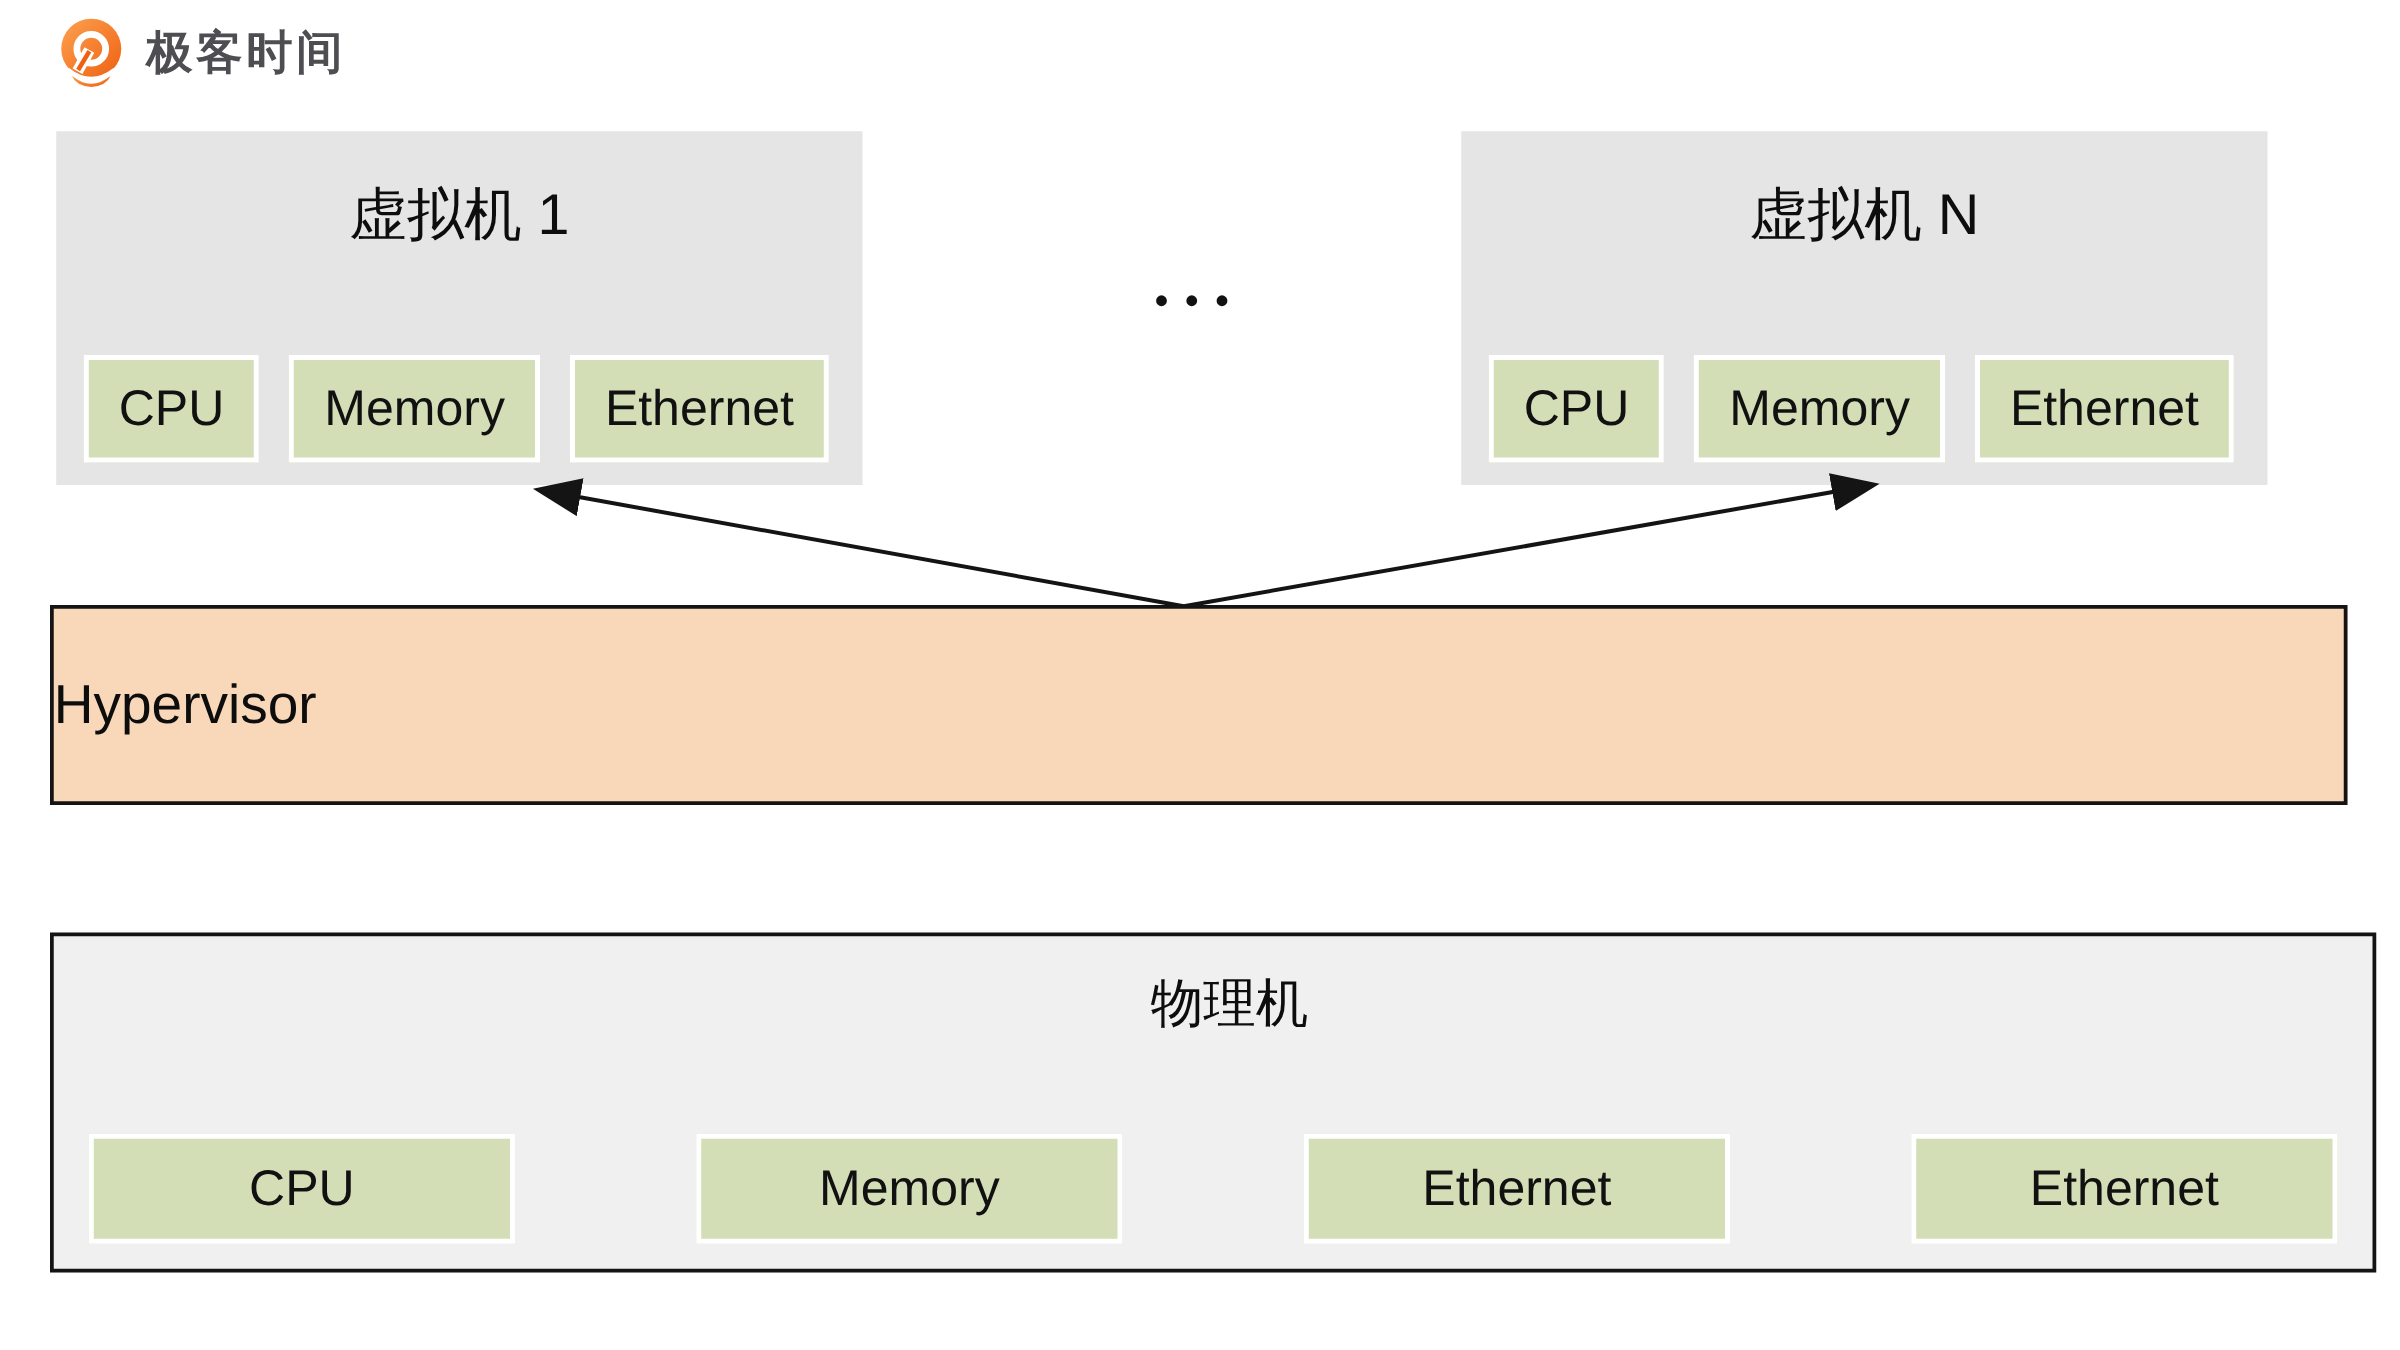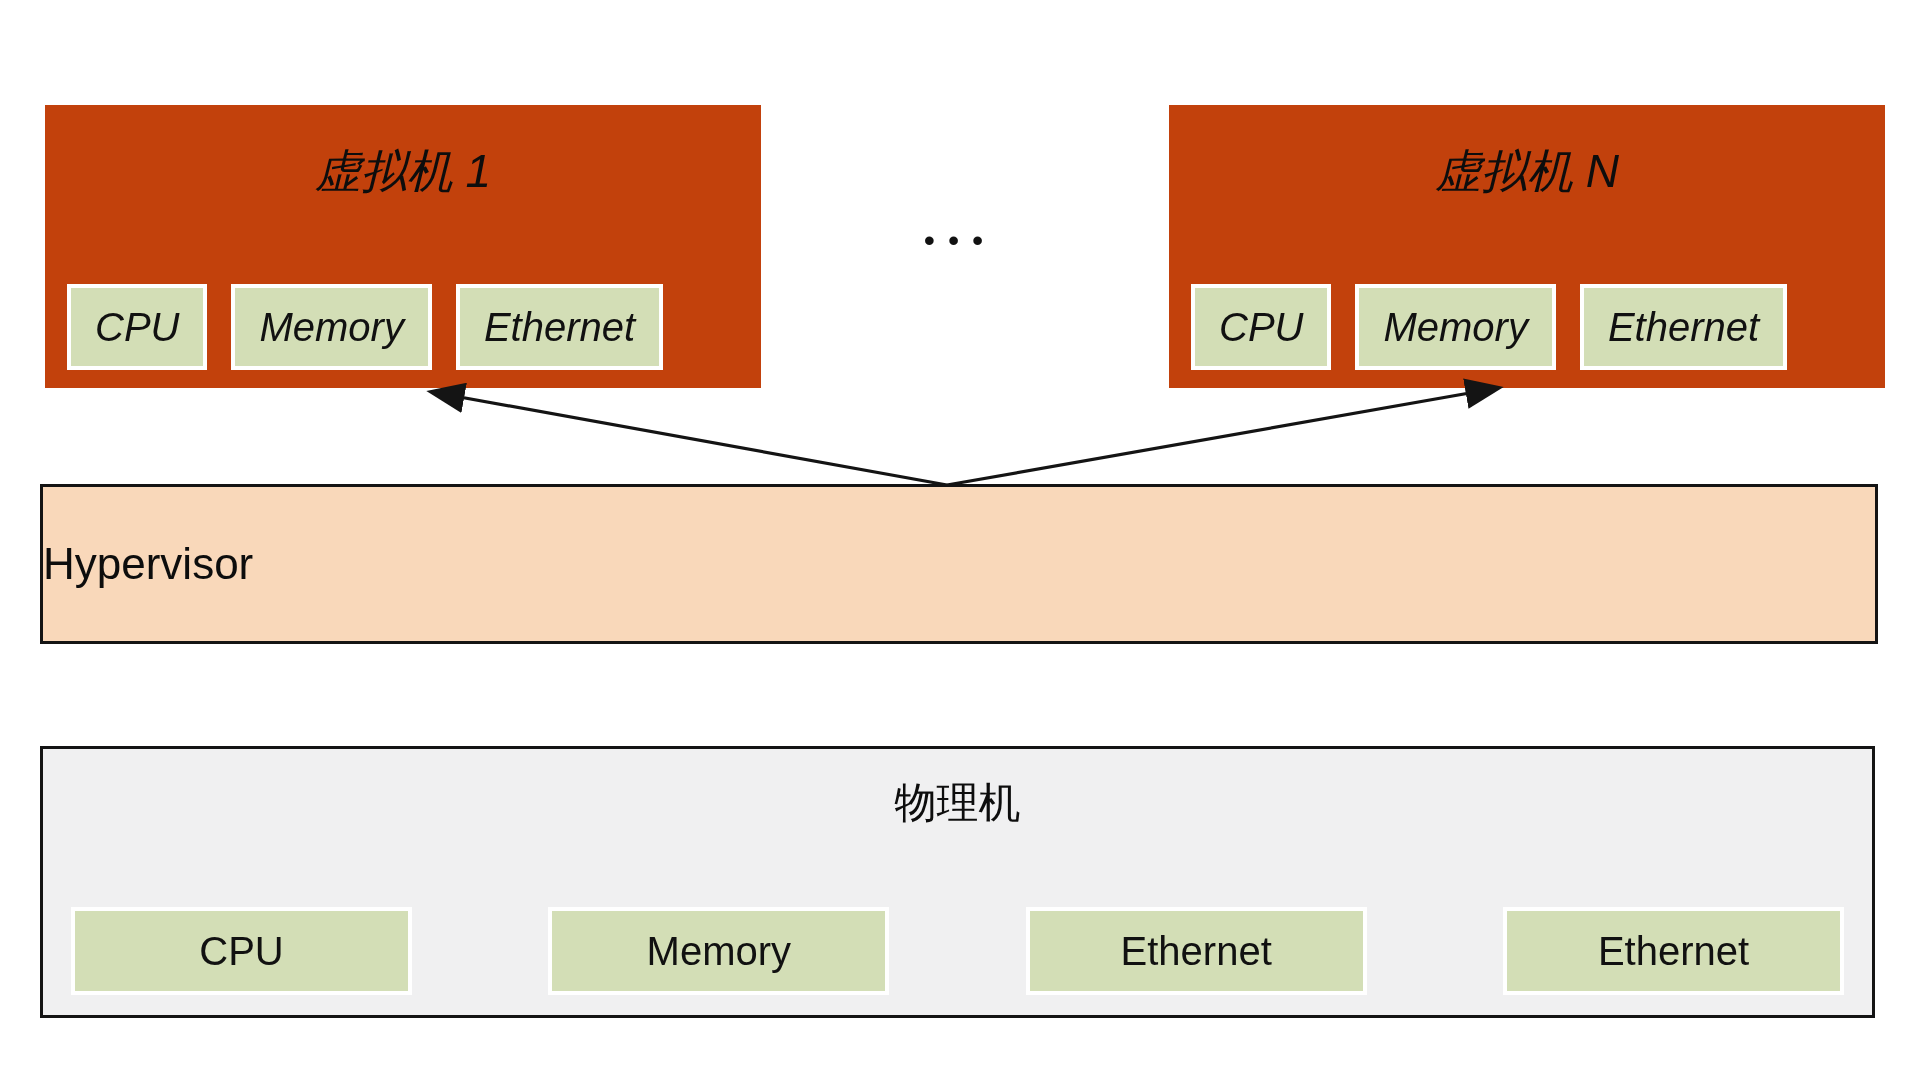--- a/index.html
+++ b/index.html
@@ -152,6 +152,23 @@
 
 <div class="stage">
 
+  <header class="brand">
+    <svg width="60" height="58" viewBox="0 0 60 58">
+      <defs>
+        <linearGradient id="lg" x1="0%" y1="0%" x2="100%" y2="100%">
+          <stop offset="0%" stop-color="#fca24f"></stop>
+          <stop offset="100%" stop-color="#ef6012"></stop>
+        </linearGradient>
+      </defs>
+      <circle cx="29" cy="26" r="24" fill="url(#lg)"></circle>
+      <path d="M13 47 Q29 61 45 47 Q41 56 29 56.5 Q17 56 13 47 Z" fill="url(#lg)"></path>
+      <path d="M10 43 Q29 58 48 43" stroke="#ffffff" stroke-width="4" fill="none"></path>
+      <circle cx="29" cy="26" r="11.5" fill="none" stroke="#ffffff" stroke-width="5.5"></circle>
+      <line x1="18" y1="44" x2="27.5" y2="27" stroke="#ffffff" stroke-width="9"></line>
+      <line x1="18.5" y1="43" x2="27.5" y2="28" stroke="#ef6012" stroke-width="3.5"></line>
+    </svg>
+    <span class="brand-name">极客时间</span>
+  </header>
 
   <section class="vm-box vm1">
     <div class="vm-title">虚拟机 1</div>

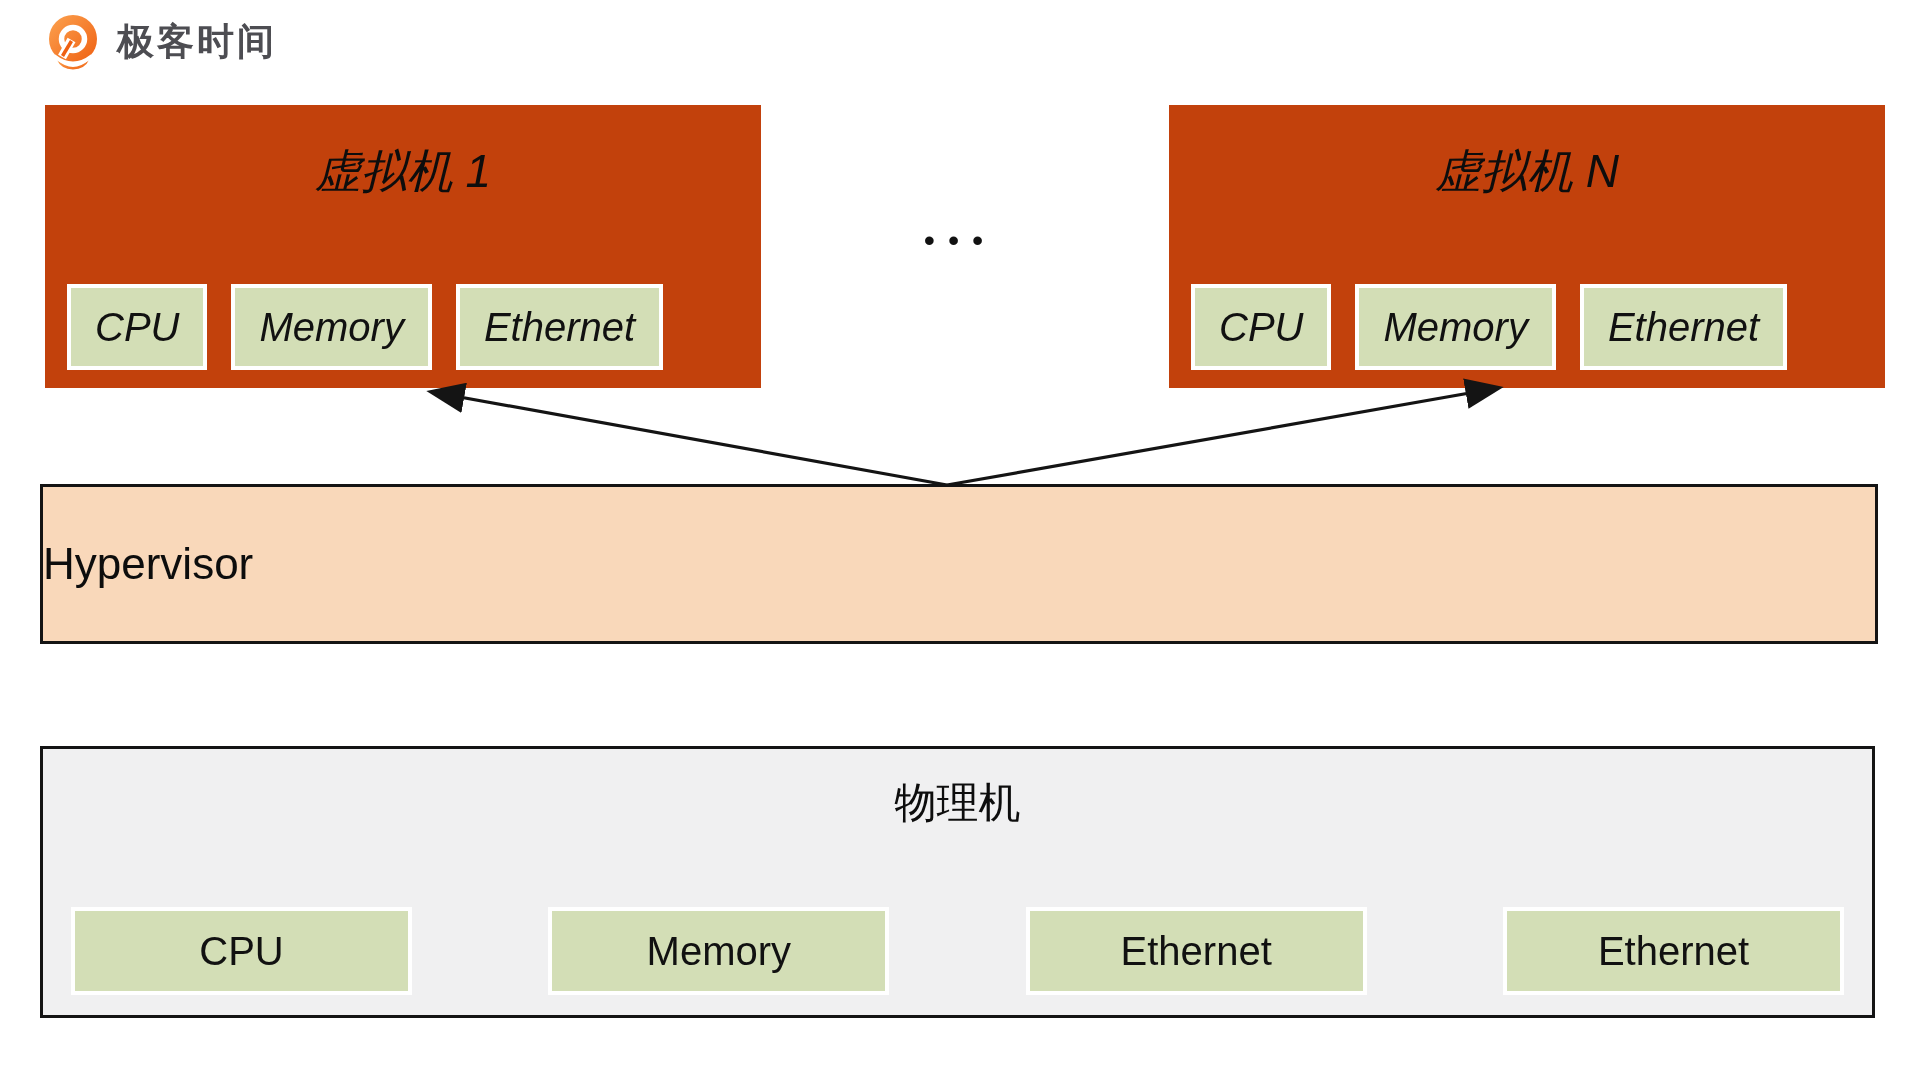--- a/index.html
+++ b/index.html
@@ -39,10 +39,9 @@
   .vm-box {
     position: absolute;
     top: 105px;
-    width: 716px;
+    width: 645px;
     height: 283px;
-    background: #c2410c;
-    font-style: italic;
+    background: #e5e5e5;
   }
   .vm-box.vm1 { left: 45px; }
   .vm-box.vmn { left: 1156px; margin-left: 13px; }

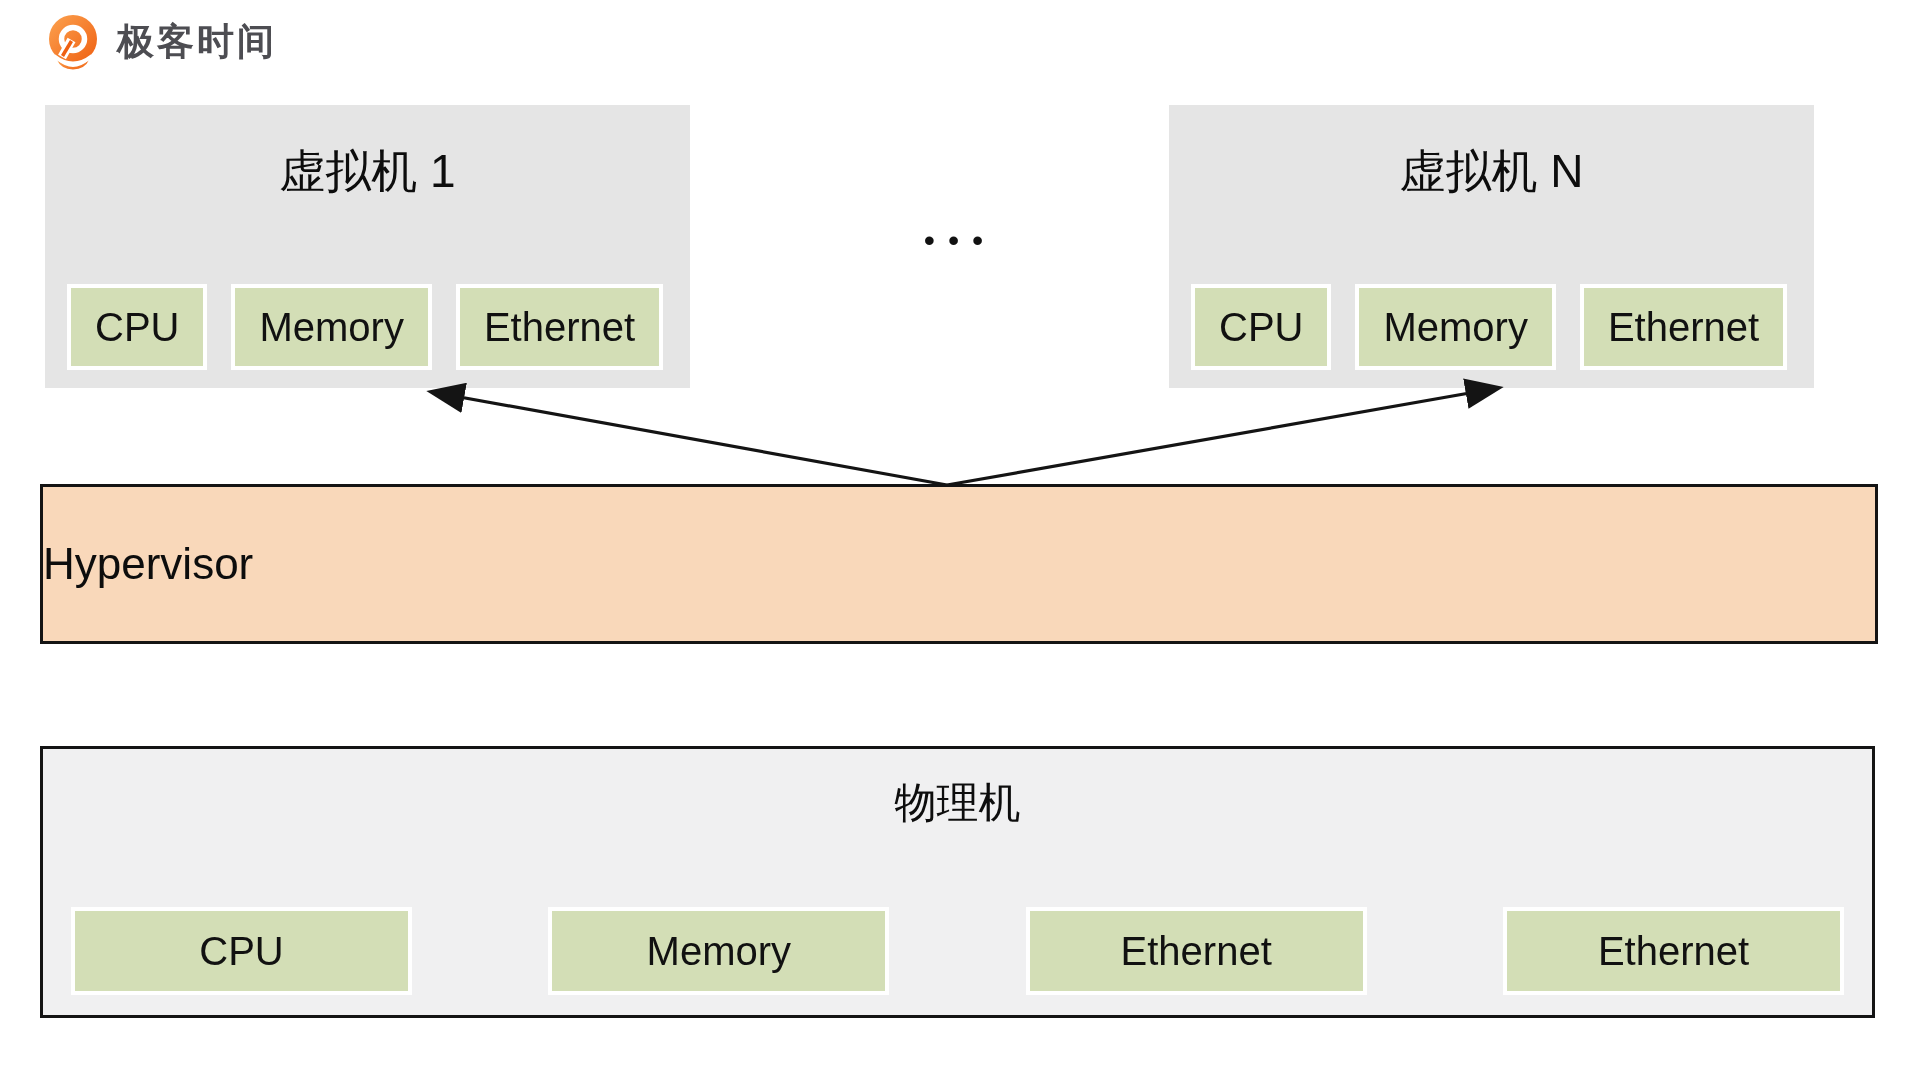--- a/index.html
+++ b/index.html
@@ -117,6 +117,7 @@
     height: 266px;
     background: #f0f0f1;
     border: 3px solid #141414;
+    padding-left: 26px;
   }
   .pm-title {
     text-align: center;

